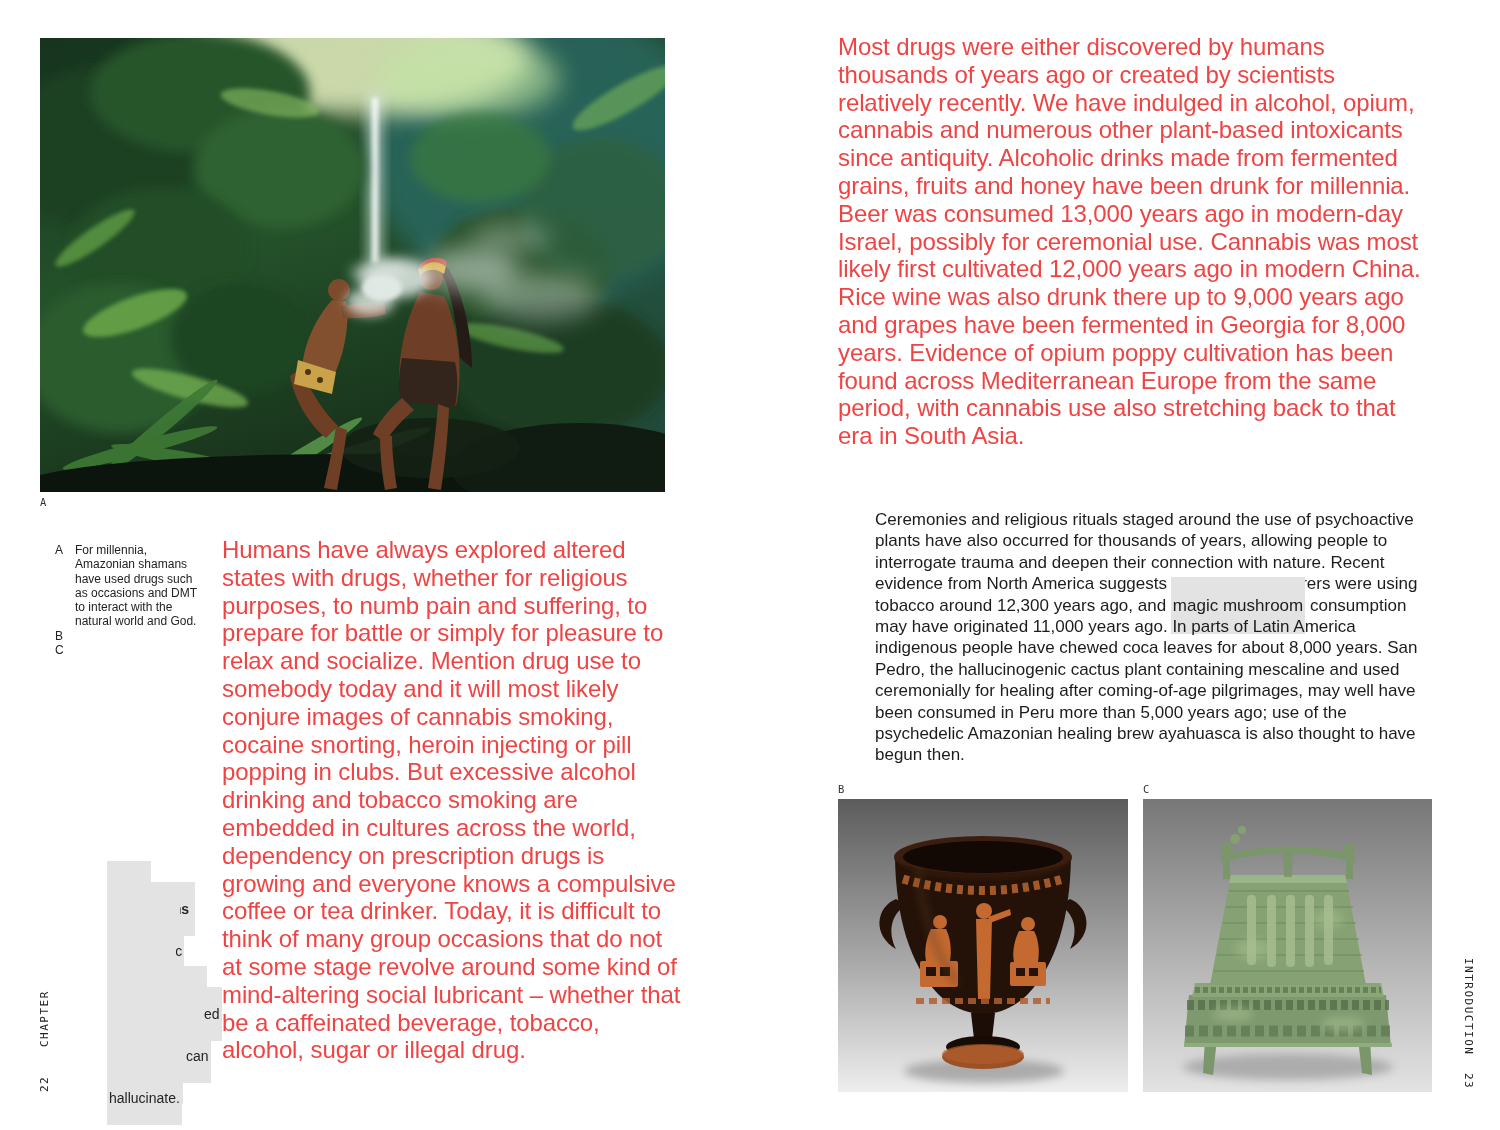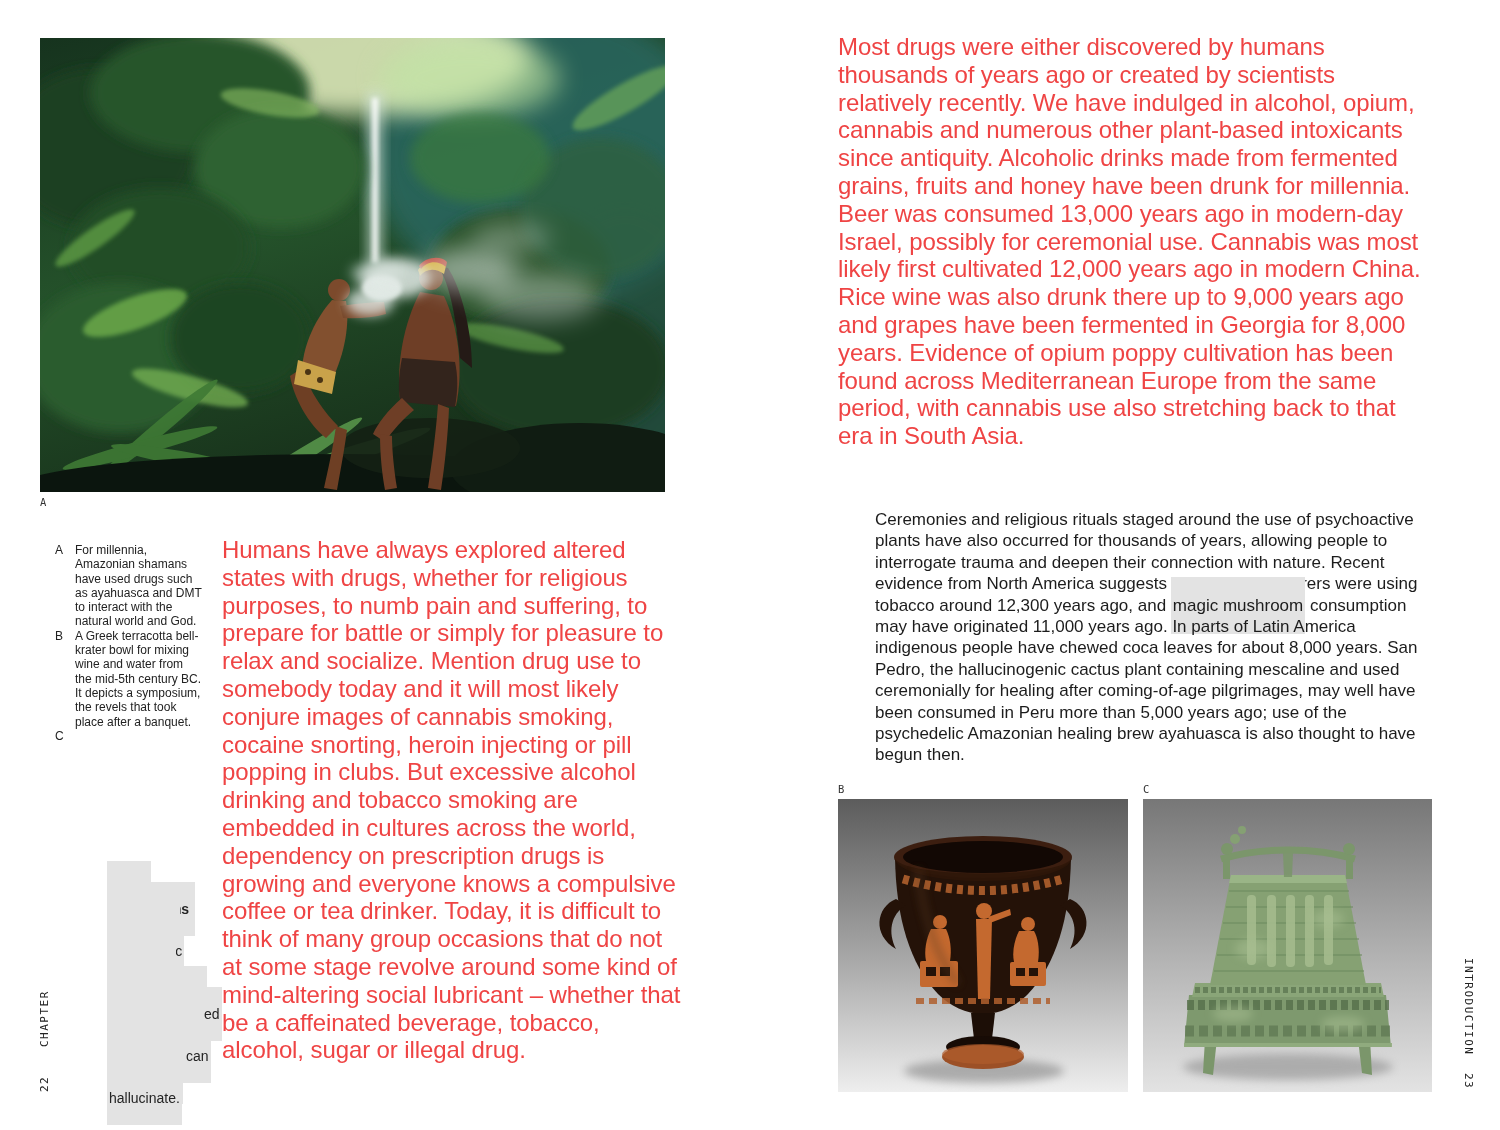--- a/index.html
+++ b/index.html
@@ -141,7 +141,7 @@
     <div class="abs caption-notes" style="left:55px;top:543px;">
       <div class="caption-note">
         <span class="caption-letter">A</span>
-        <span class="caption-text">For millennia, Amazonian shamans have used drugs such as ayahuasca and DMT to interact with the natural world and God.</span>
+        <span class="caption-text">For millennia, Amazonian shamans have used drugs such as occasions and DMT to interact with the natural world and God.</span>
       </div>
       <div class="caption-note">
         <span class="caption-letter">B</span>

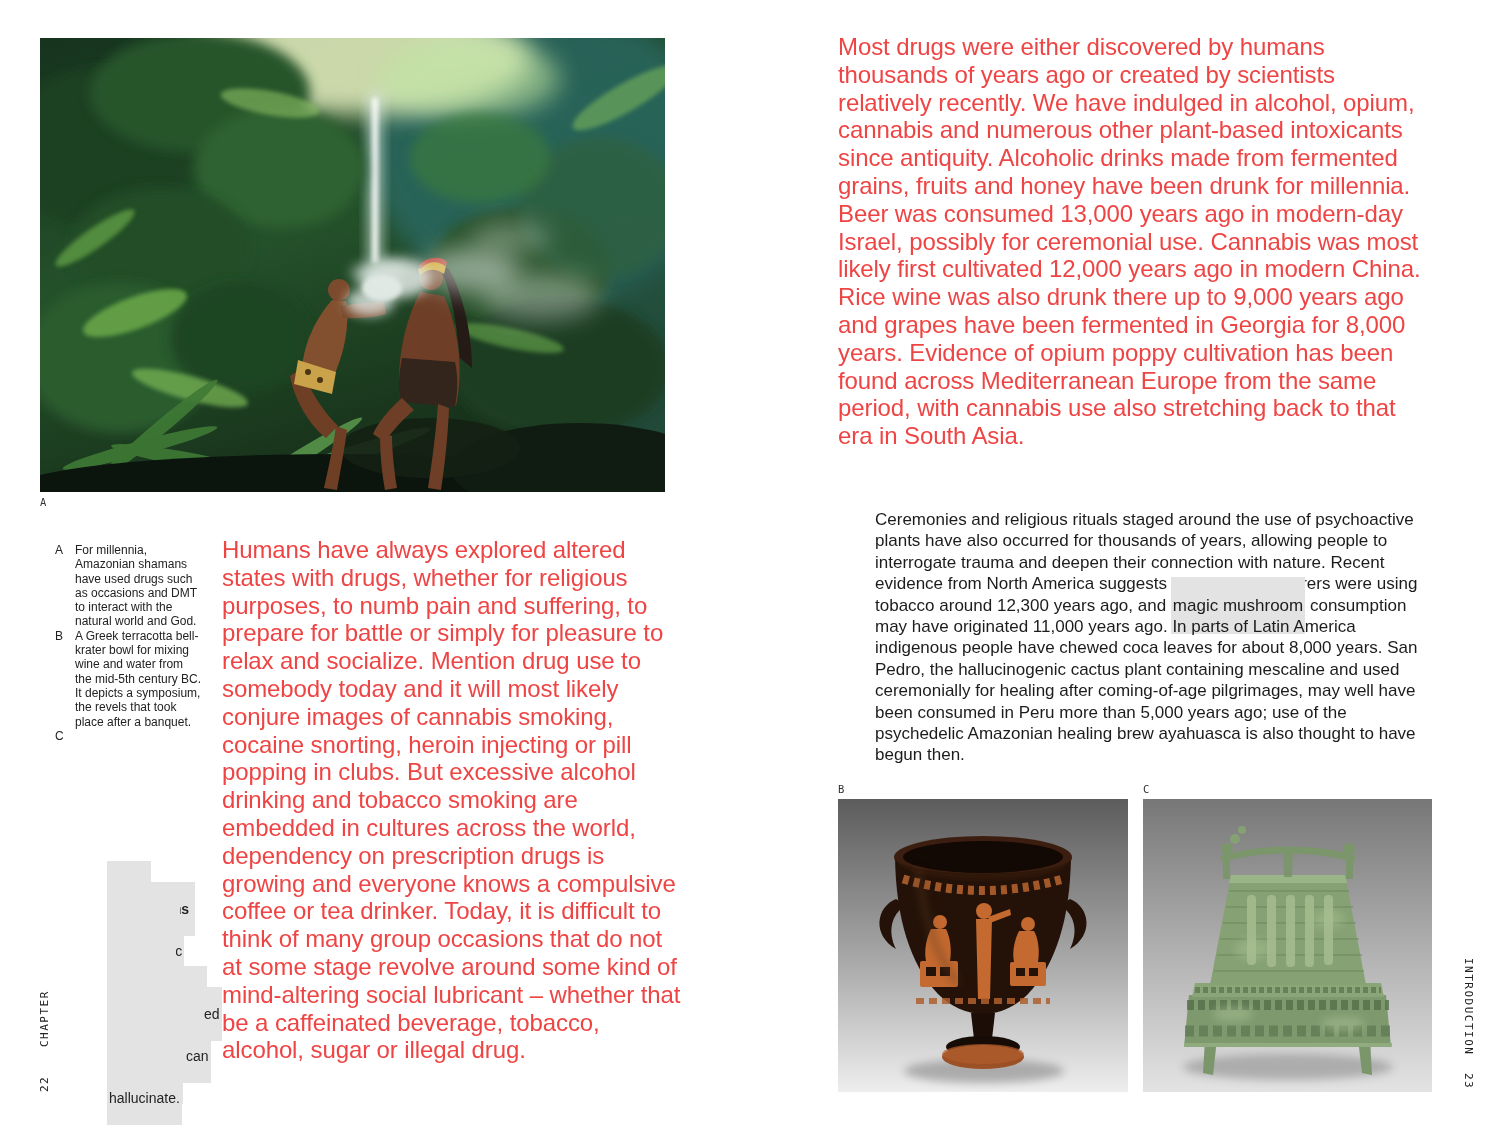--- a/index.html
+++ b/index.html
@@ -145,7 +145,6 @@
       </div>
       <div class="caption-note">
         <span class="caption-letter">B</span>
-        <span class="caption-text">A Greek terracotta bell-krater bowl for mixing wine and water from the mid-5th century BC. It depicts a symposium, the revels that took place after a banquet.</span>
       </div>
       <div class="caption-note">
         <span class="caption-letter">C</span>

